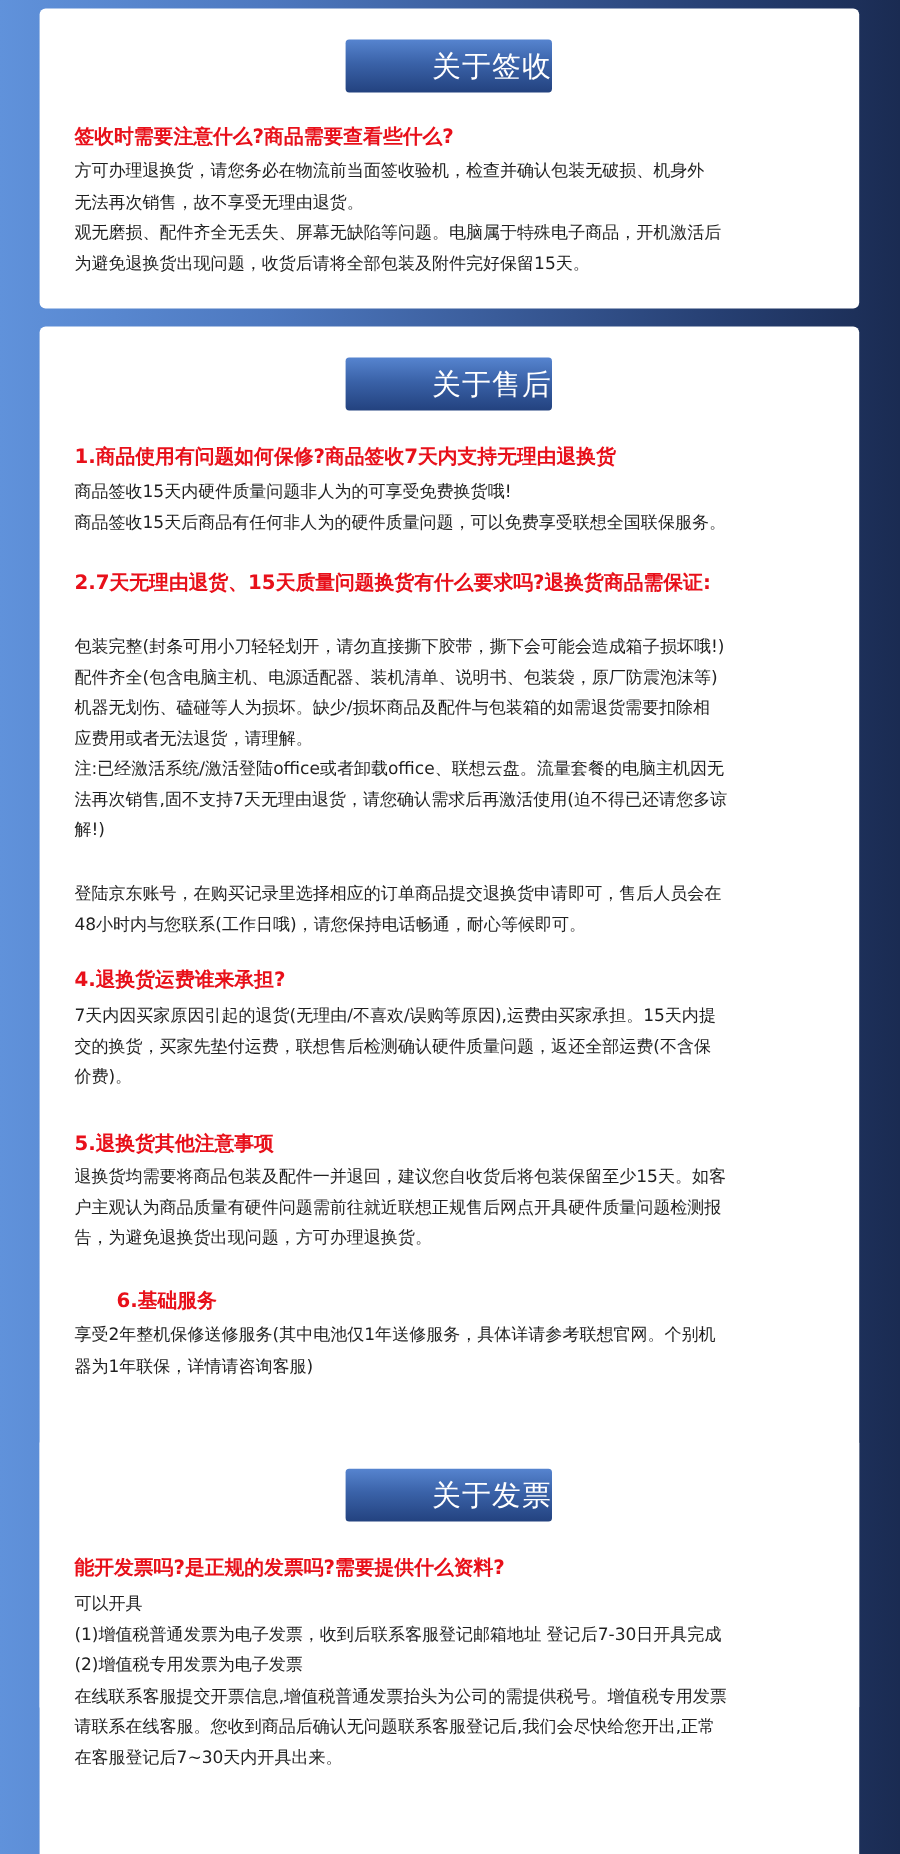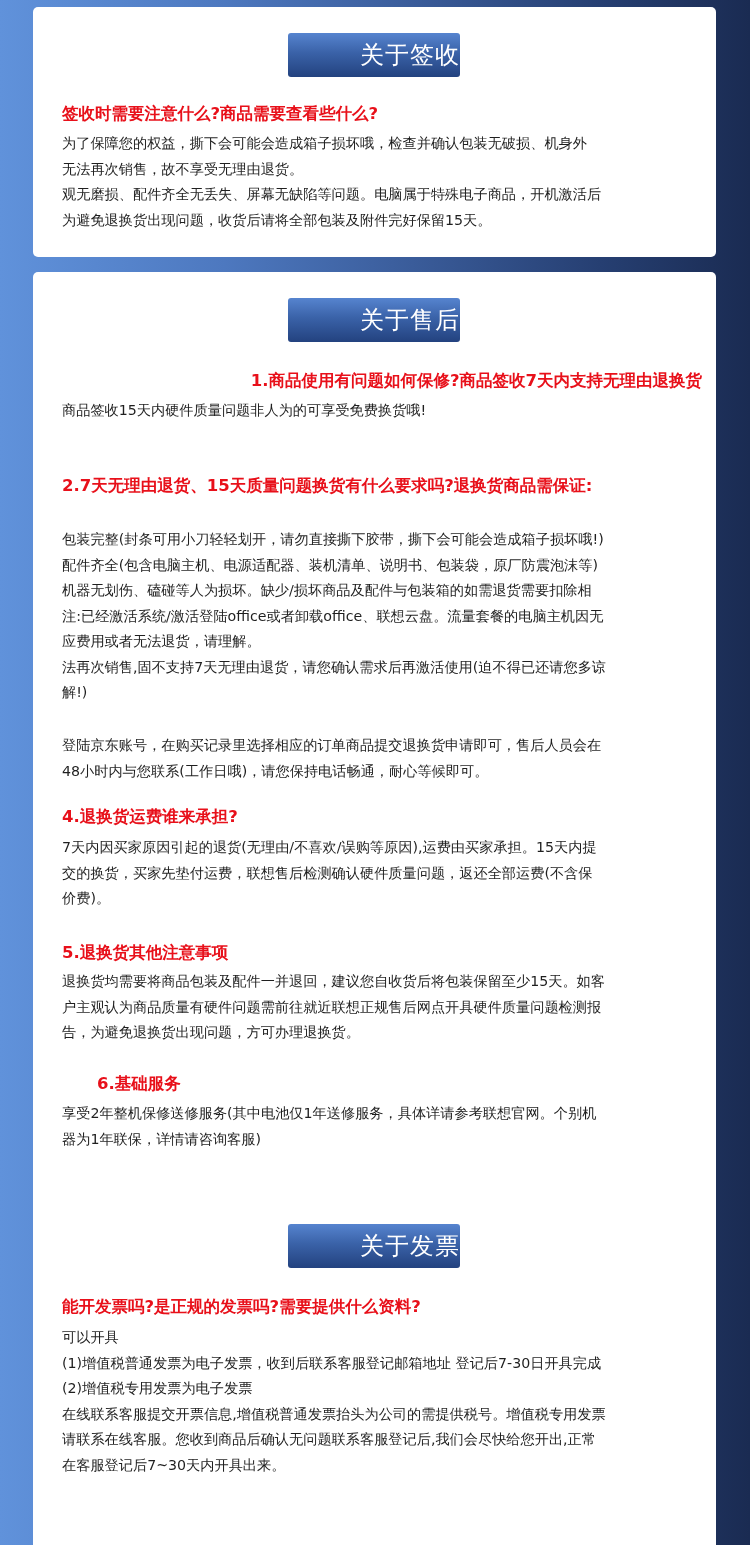--- a/index.html
+++ b/index.html
@@ -61,7 +61,7 @@
 
   <div class="q" style="top:96px;">签收时需要注意什么?商品需要查看些什么?</div>
   <div class="p" style="top:124px;">
-    <div>为了保障您的权益，撕下会可能会造成箱子损坏哦，检查并确认包装无破损、机身外</div>
+    <div>方可办理退换货，请您务必在物流前当面签收验机，检查并确认包装无破损、机身外</div>
     <div>无法再次销售，故不享受无理由退货。</div>
     <div>观无磨损、配件齐全无丢失、屏幕无缺陷等问题。电脑属于特殊电子商品，开机激活后</div>
     <div>为避免退换货出现问题，收货后请将全部包装及附件完好保留15天。</div>

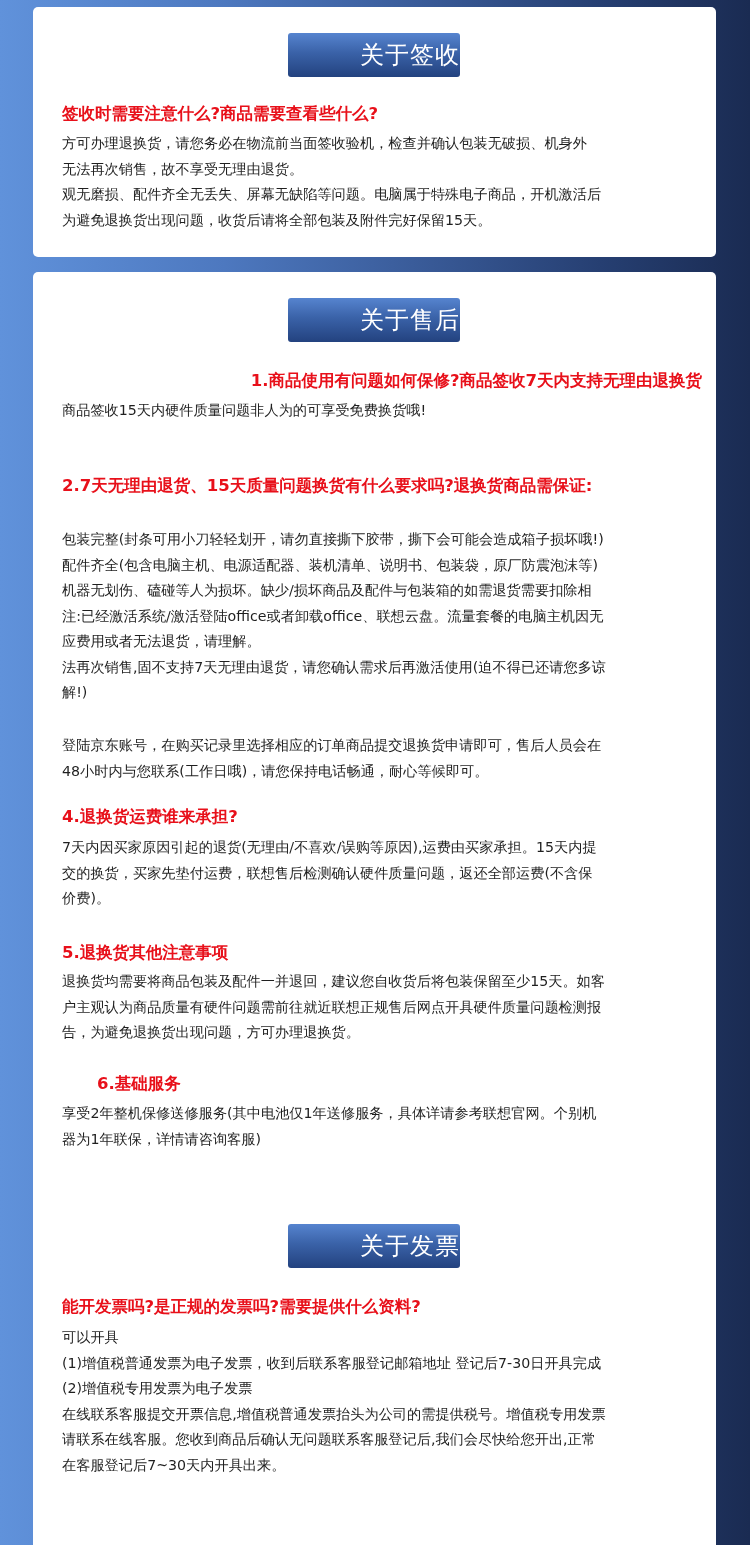--- a/index.html
+++ b/index.html
@@ -71,7 +71,7 @@
 <section class="card" style="top:272px;height:1155px;">
   <div class="badge" style="top:26px;">关于售后</div>
 
-  <div class="q" style="top:98px;text-align:right;">1.商品使用有问题如何保修?商品签收7天内支持无理由退换货</div>
+  <div class="q" style="top:98px;">1.商品使用有问题如何保修?商品签收7天内支持无理由退换货</div>
   <div class="p" style="top:126px;">
     <div>商品签收15天内硬件质量问题非人为的可享受免费换货哦!</div>
   </div>

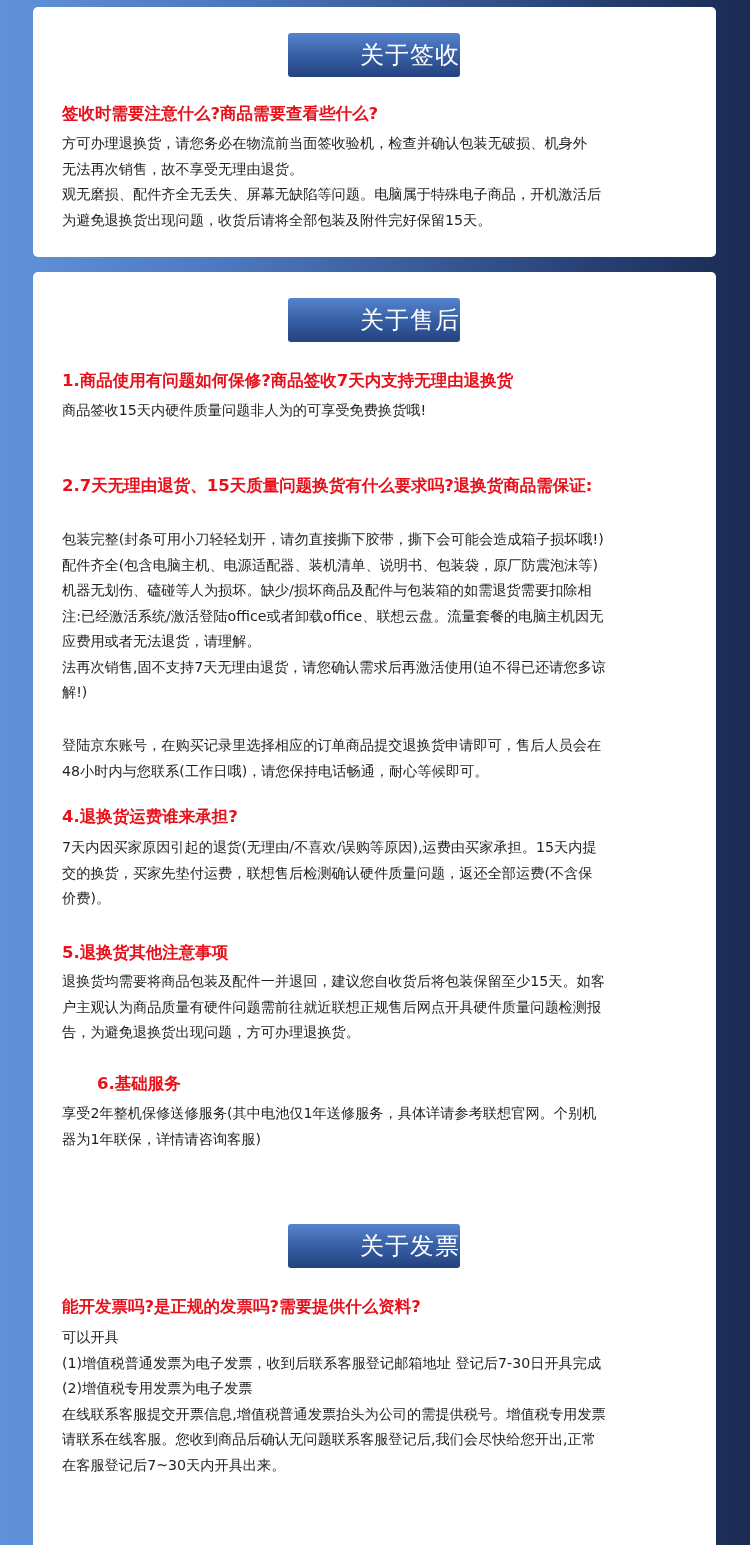--- a/index.html
+++ b/index.html
@@ -74,6 +74,7 @@
   <div class="q" style="top:98px;">1.商品使用有问题如何保修?商品签收7天内支持无理由退换货</div>
   <div class="p" style="top:126px;">
     <div>商品签收15天内硬件质量问题非人为的可享受免费换货哦!</div>
+    <div>商品签收15天后商品有任何非人为的硬件质量问题，可以免费享受联想全国联保服务。</div>
   </div>
 
   <div class="q" style="top:203px;">2.7天无理由退货、15天质量问题换货有什么要求吗?退换货商品需保证:</div>

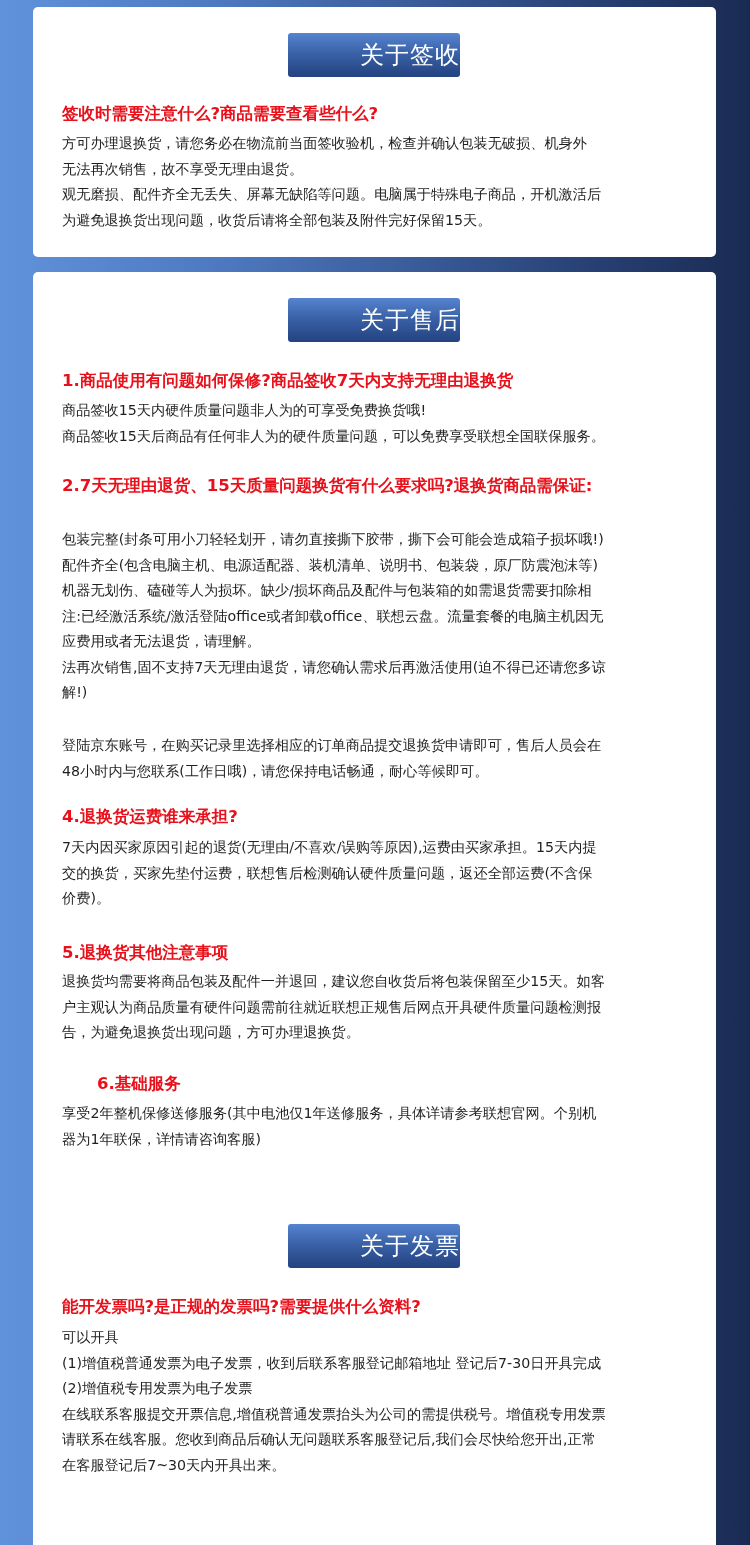--- a/index.html
+++ b/index.html
@@ -82,8 +82,8 @@
     <div>包装完整(封条可用小刀轻轻划开，请勿直接撕下胶带，撕下会可能会造成箱子损坏哦!)</div>
     <div>配件齐全(包含电脑主机、电源适配器、装机清单、说明书、包装袋，原厂防震泡沫等)</div>
     <div>机器无划伤、磕碰等人为损坏。缺少/损坏商品及配件与包装箱的如需退货需要扣除相</div>
+    <div>应费用或者无法退货，请理解。</div>
     <div>注:已经激活系统/激活登陆office或者卸载office、联想云盘。流量套餐的电脑主机因无</div>
-    <div>应费用或者无法退货，请理解。</div>
     <div>法再次销售,固不支持7天无理由退货，请您确认需求后再激活使用(迫不得已还请您多谅</div>
     <div>解!)</div>
   </div>

